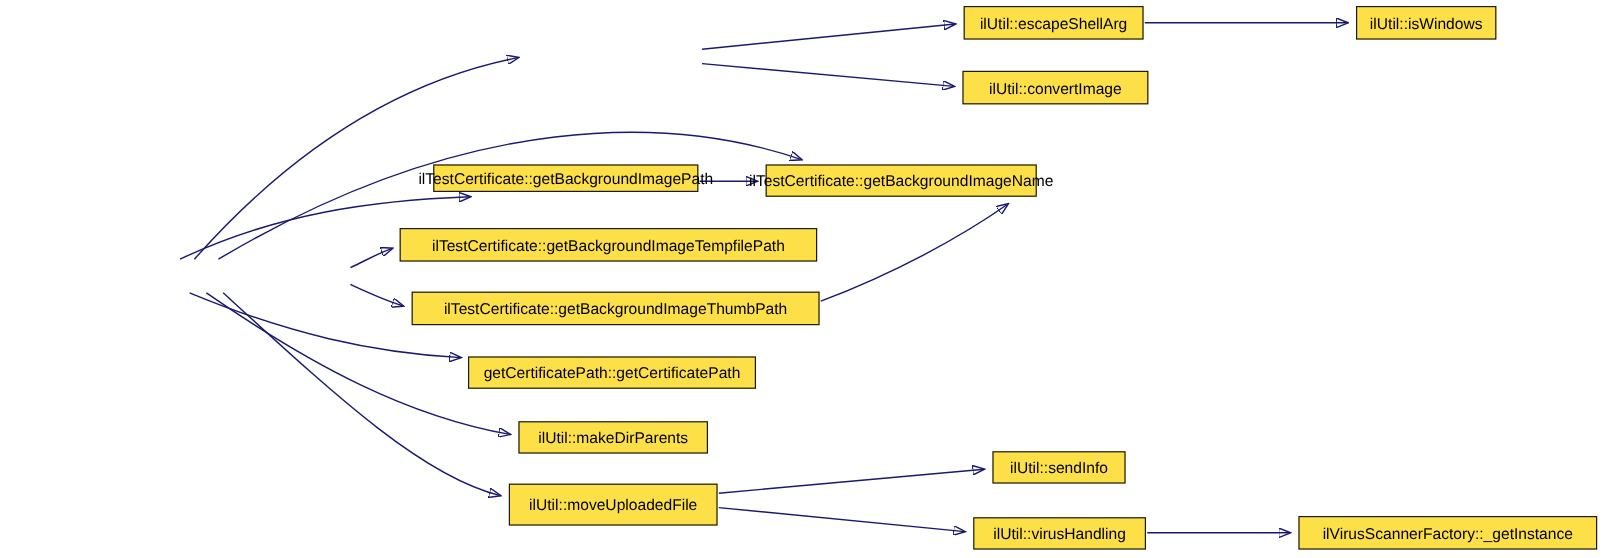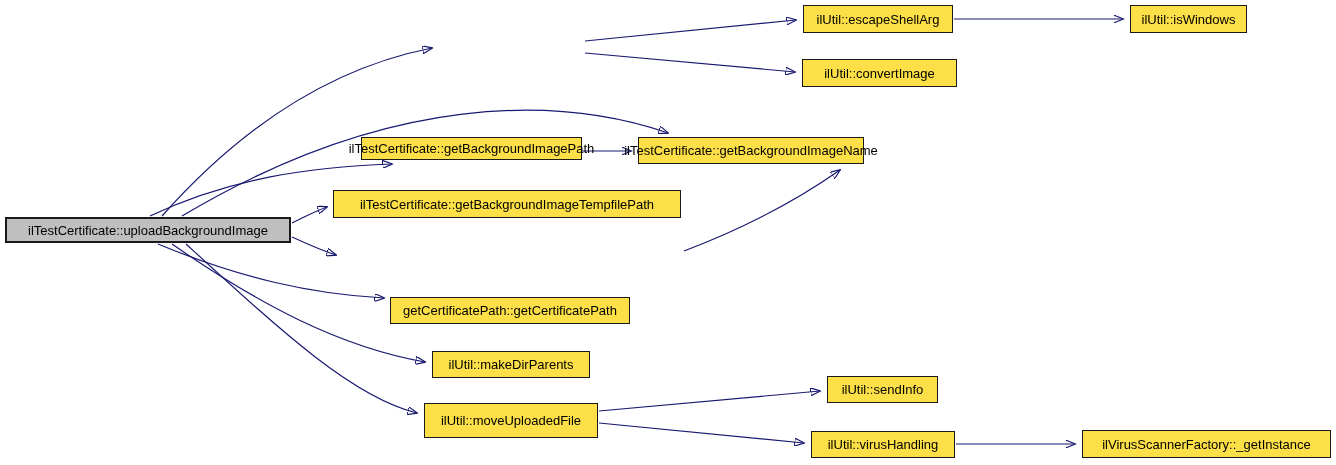--- a/index.html
+++ b/index.html
@@ -61,7 +61,6 @@
     <path marker-end="url(#arrow)" d="M 956,444 L 1075,444"></path>
   </svg>
 
-  <div class="node root" style="left:5px; top:217px; width:286px; height:26px;">ilTestCertificate::uploadBackgroundImage</div>
 
 
   <div class="node" style="left:803px; top:5px; width:150px; height:28px;">ilUtil::escapeShellArg</div>

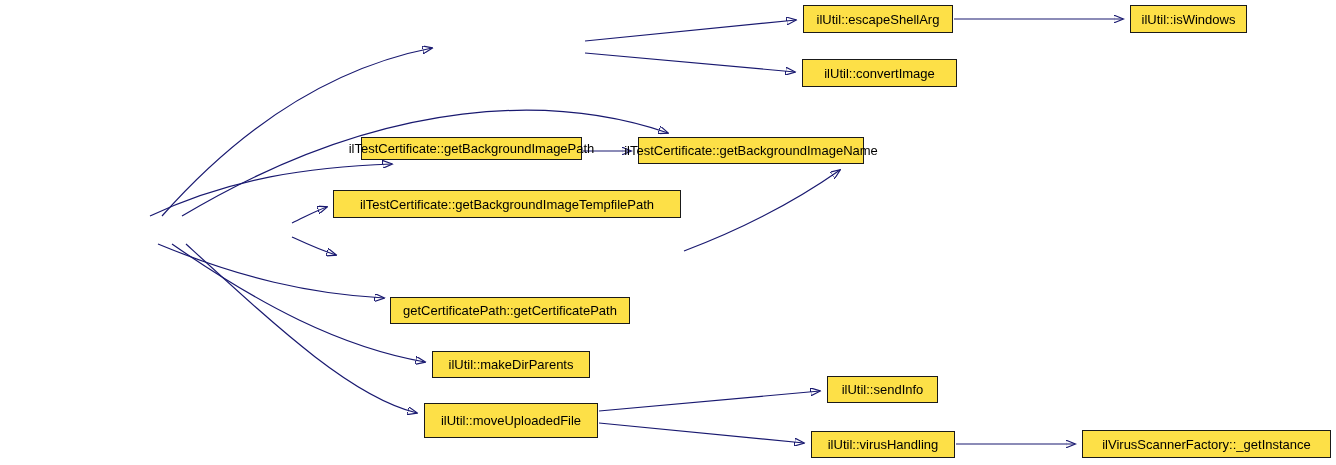--- a/index.html
+++ b/index.html
@@ -75,6 +75,7 @@
 
   <div class="node" style="left:333px; top:190px; width:348px; height:28px;">ilTestCertificate::getBackgroundImageTempfilePath</div>
 
+  <div class="node" style="left:343px; top:243px; width:340px; height:28px;">ilTestCertificate::getBackgroundImageThumbPath</div>
 
   <div class="node" style="left:390px; top:297px; width:240px; height:27px;">getCertificatePath::getCertificatePath</div>
 

